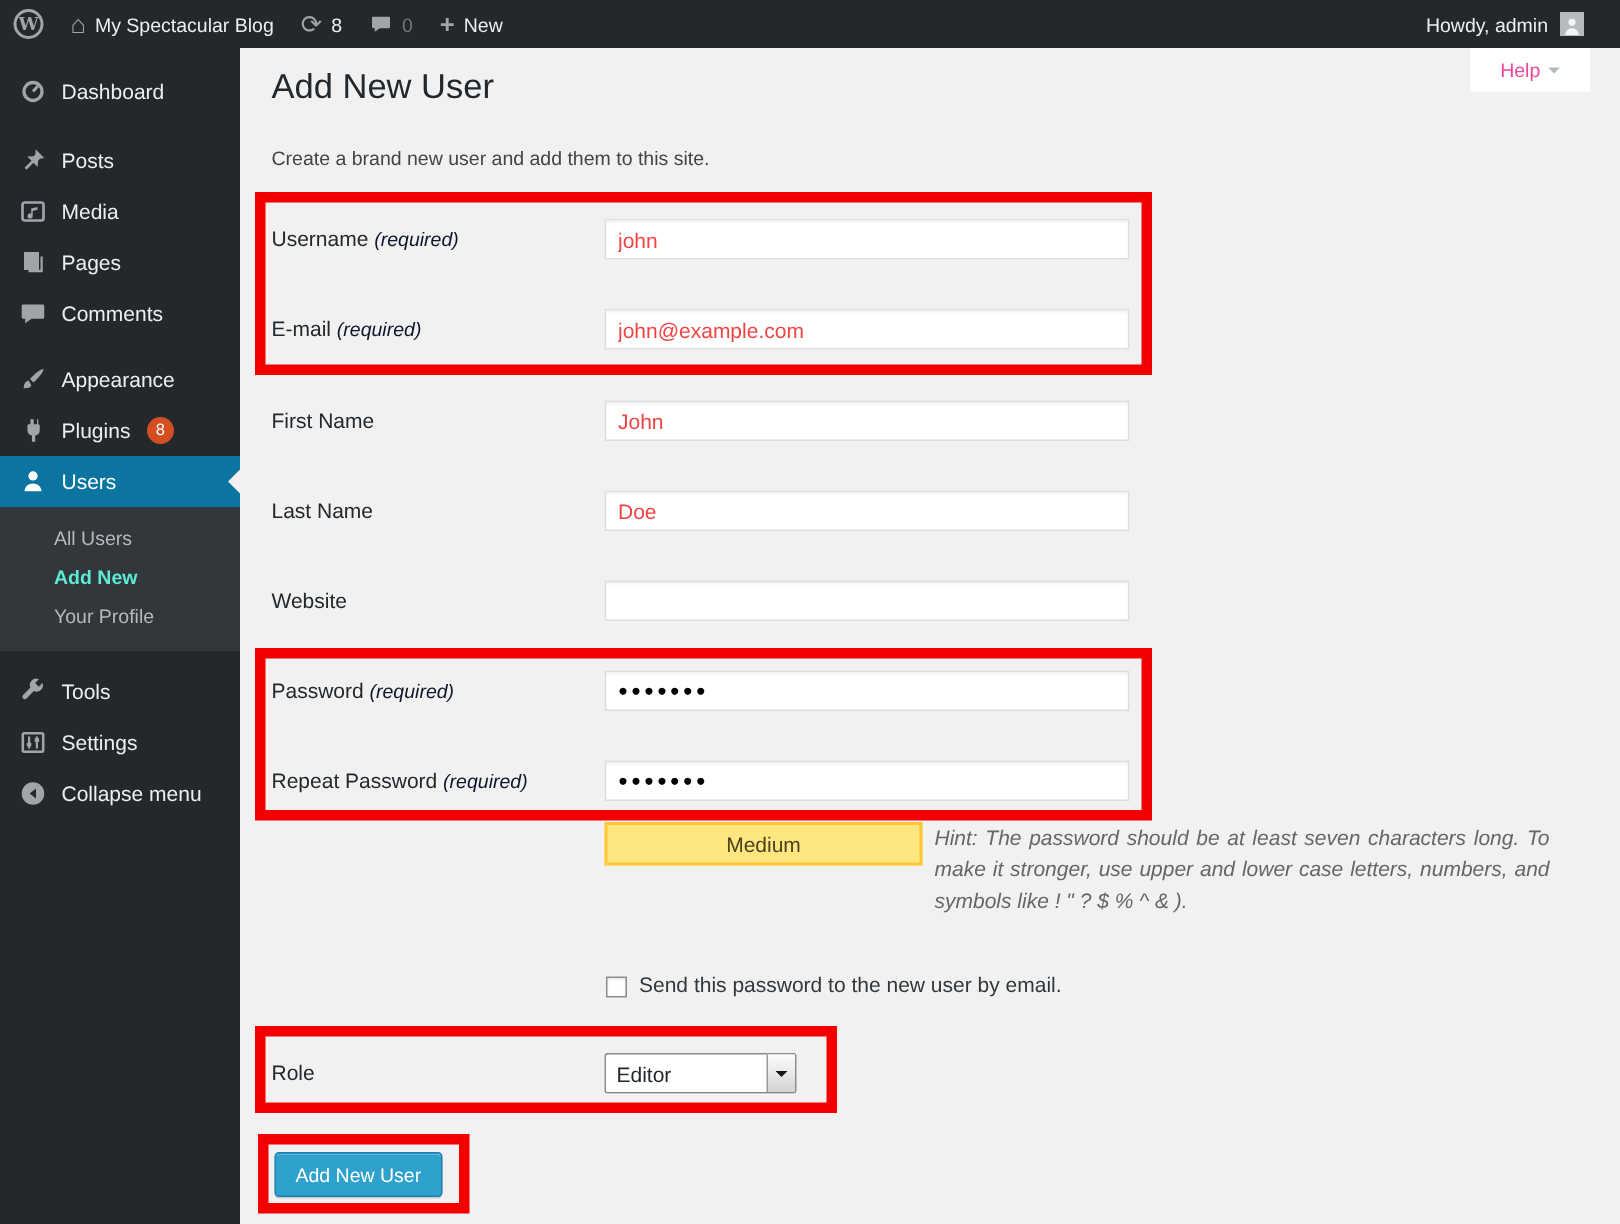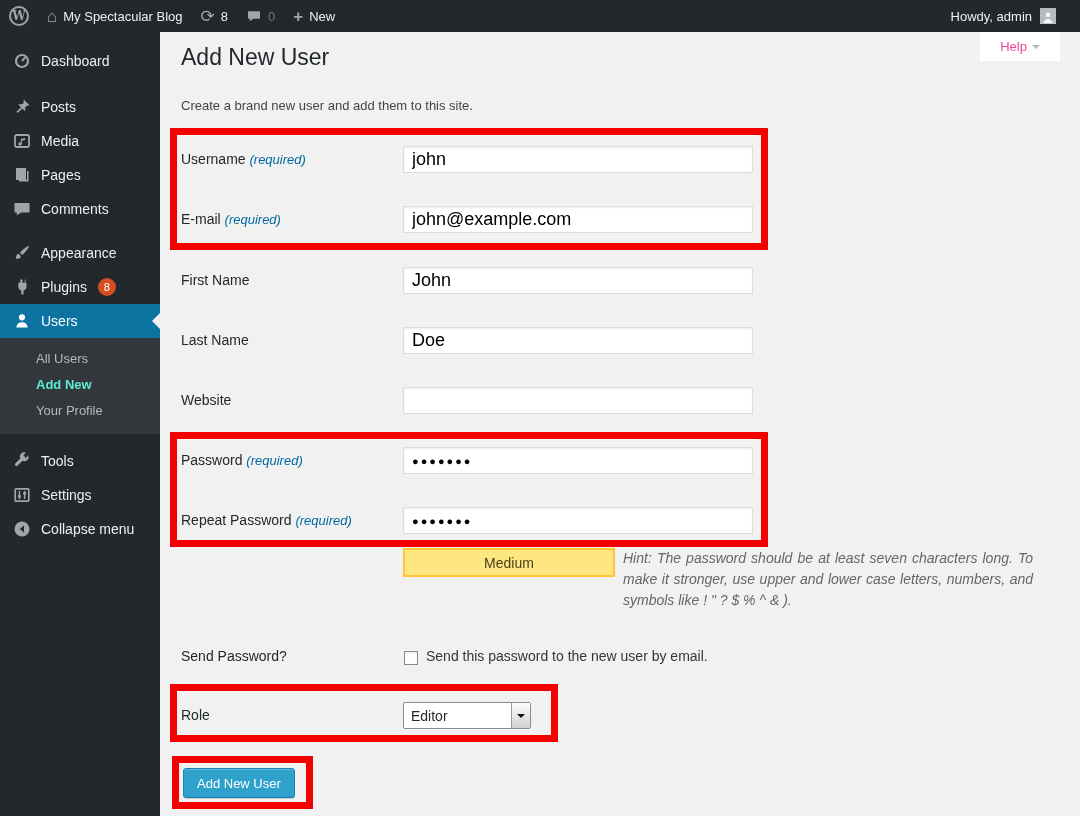--- a/index.html
+++ b/index.html
@@ -71,7 +71,7 @@
   .field-label {
     position:absolute; left:21px; width:215px; font-size:14px; color:#23282d; line-height:27px;
   }
-  .req { font-style:italic; color:#0369a1; font-size:13px; }
+  .req { font-style:italic; color:#0f172a; font-size:13px; }
   .text-input {
     position:absolute; left:243px; width:350px; height:27px;
     border:1px solid #ddd; background:#fff; box-shadow:inset 0 1px 2px rgba(0,0,0,.07);

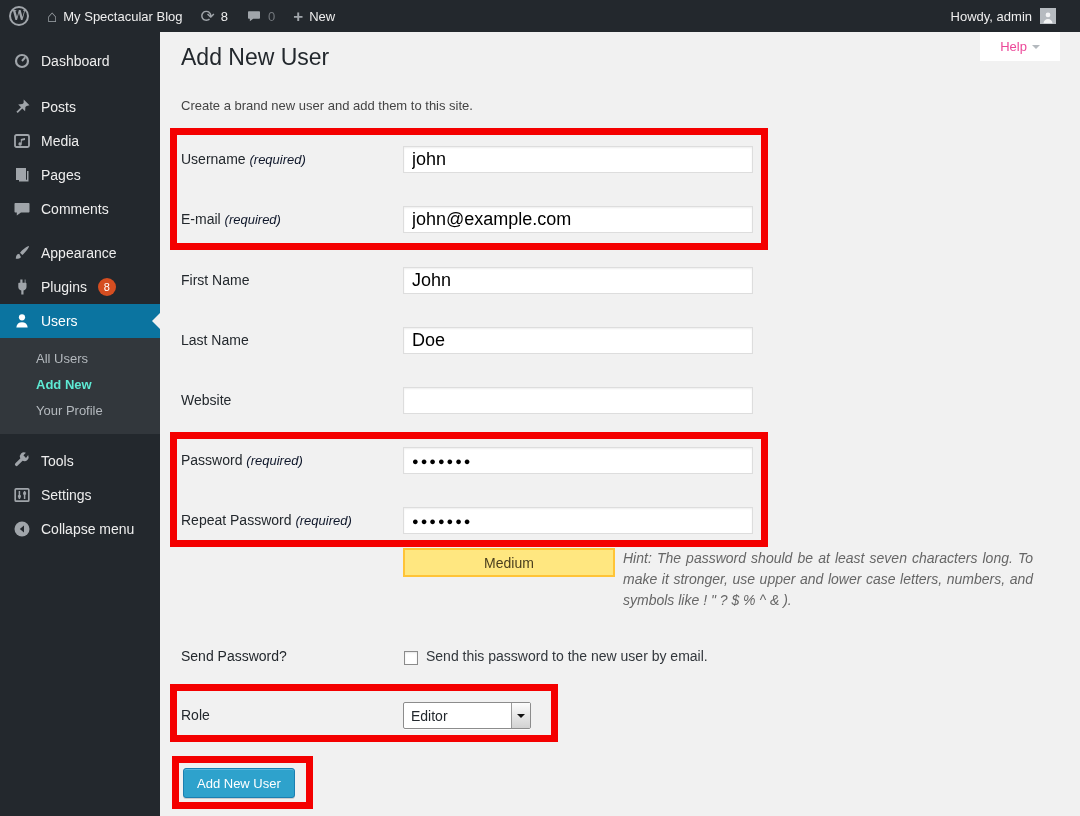--- a/index.html
+++ b/index.html
@@ -75,7 +75,7 @@
   .text-input {
     position:absolute; left:243px; width:350px; height:27px;
     border:1px solid #ddd; background:#fff; box-shadow:inset 0 1px 2px rgba(0,0,0,.07);
-    font-family:"Liberation Sans","DejaVu Sans",sans-serif; font-size:18px; color:#000000;
+    font-family:"Liberation Sans","DejaVu Sans",sans-serif; font-size:14px; color:#ef4444;
     padding:0 8px; outline:none;
   }
   .pw-input { font-size:11px; letter-spacing:2px; font-weight:bold; color:#000; }

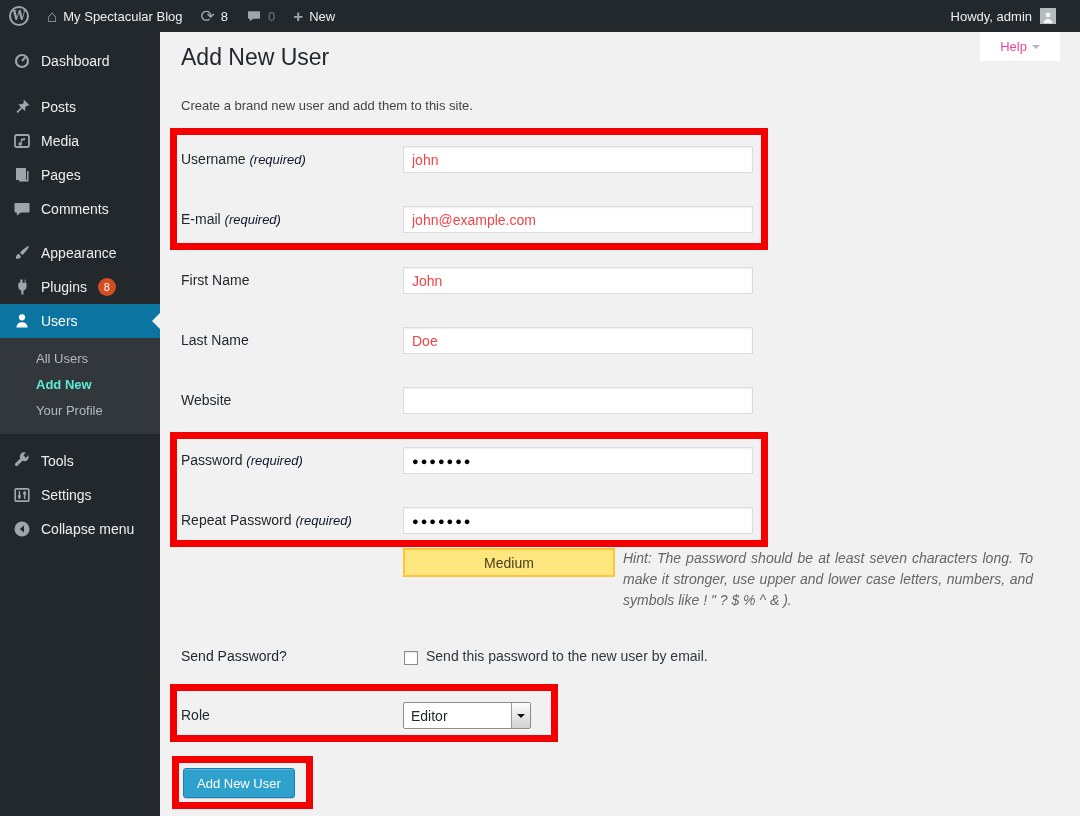--- a/index.html
+++ b/index.html
@@ -332,7 +332,6 @@
     <div class="pw-hint">Hint: The password should be at least seven characters long. To make it stronger, use upper and lower case letters, numbers, and symbols like ! " ? $ % ^ &amp; ).</div>
   </div>
 
-  <div class="field-label send-label">Send Password?</div>
   <span class="checkbox"></span>
   <div class="send-text">Send this password to the new user by email.</div>
 

